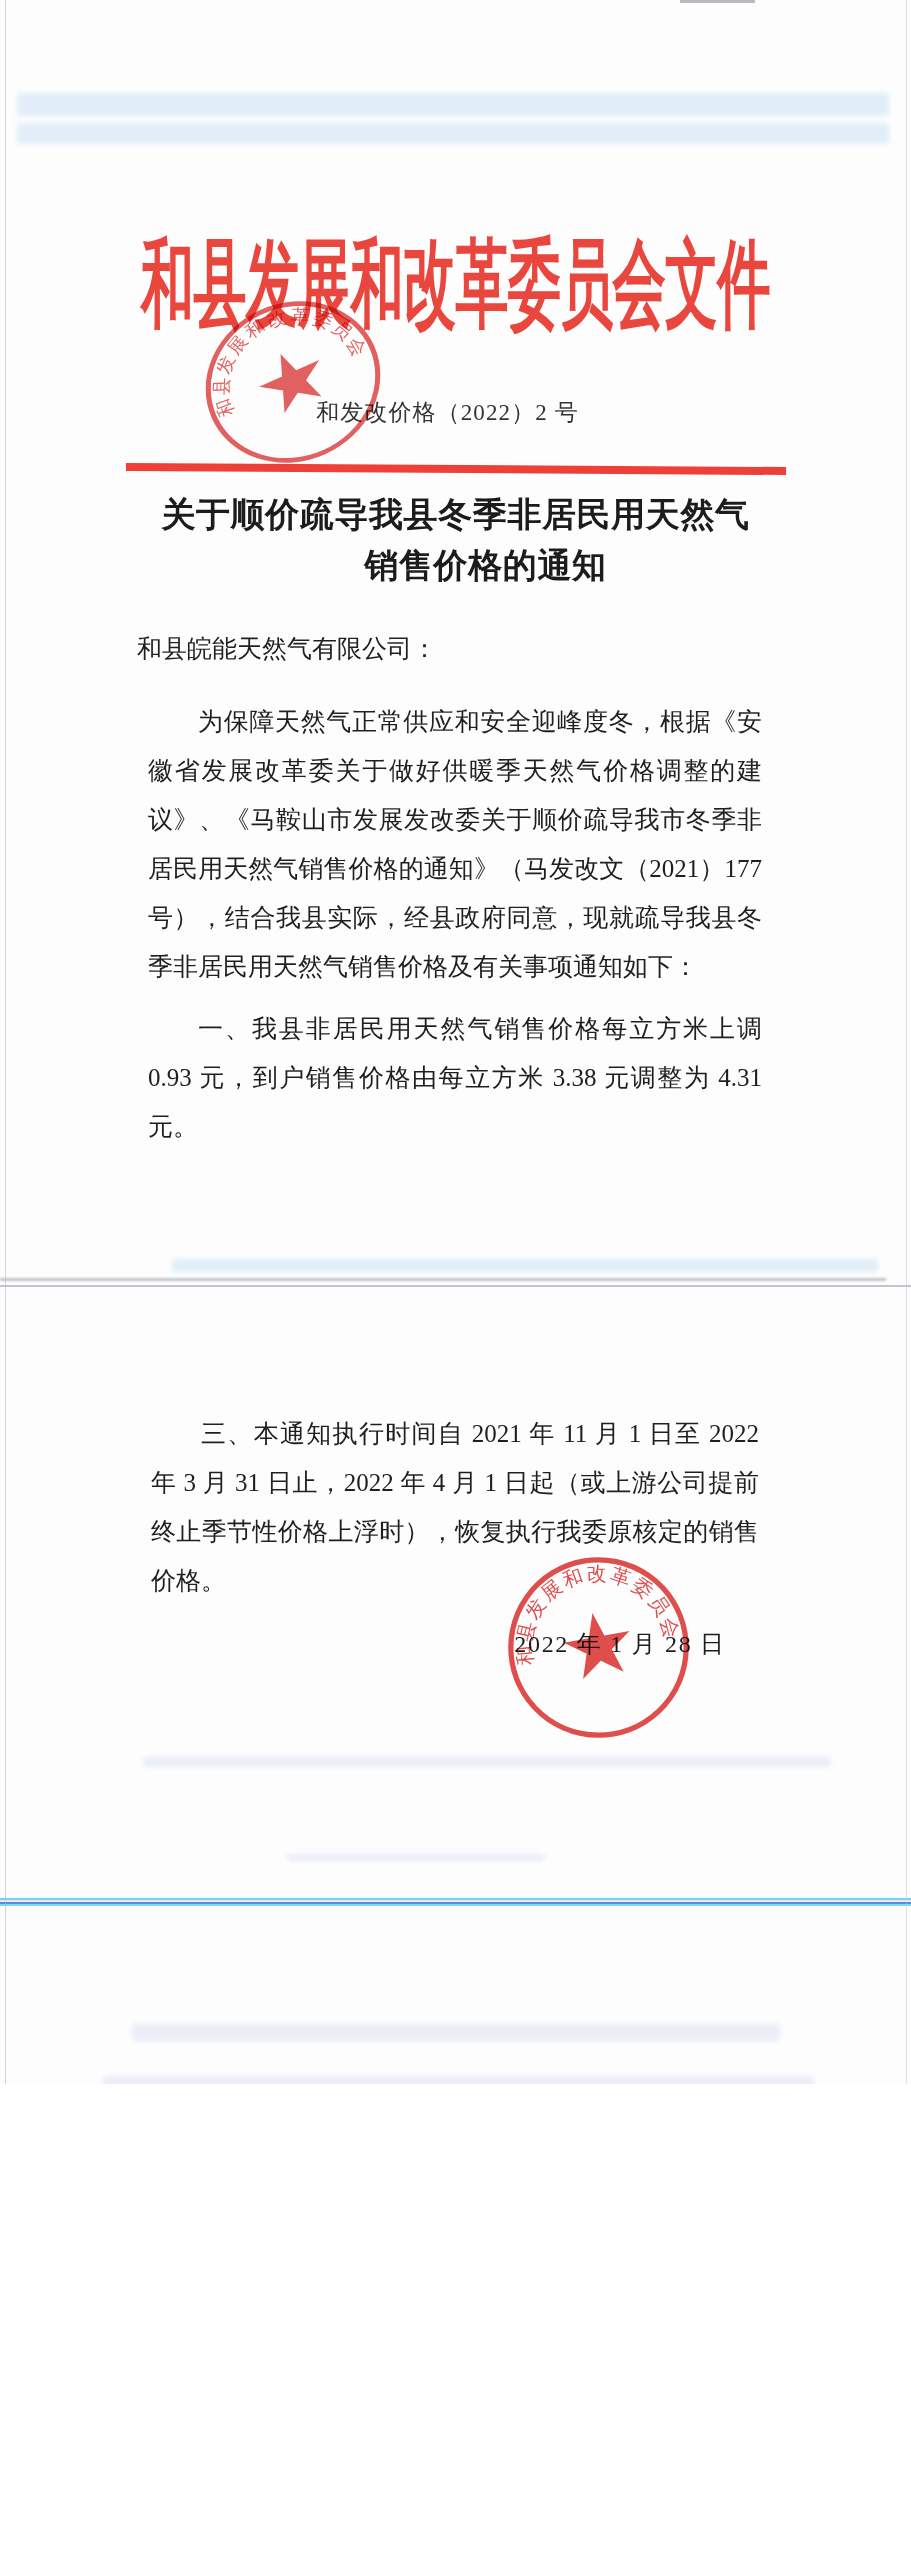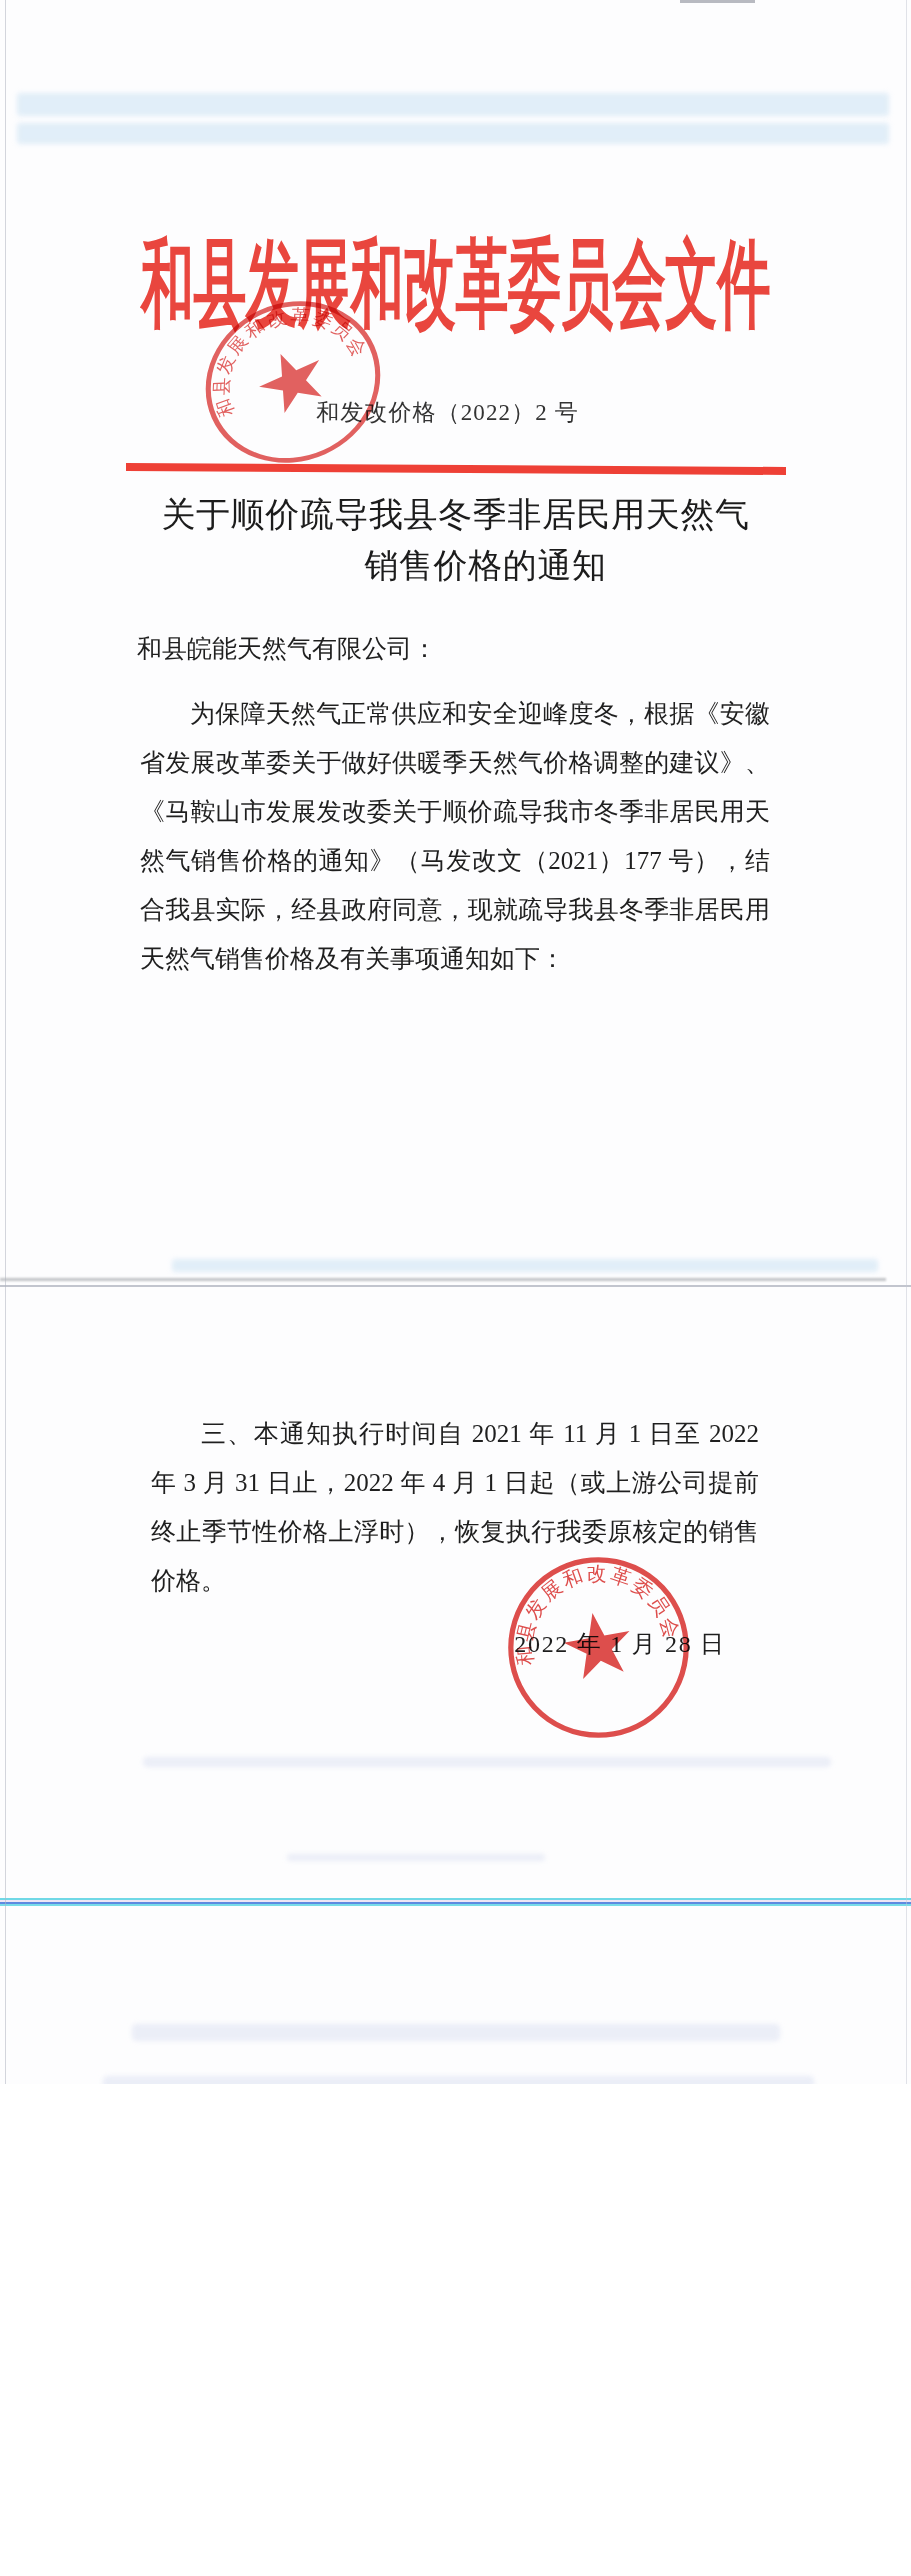--- a/index.html
+++ b/index.html
@@ -13,7 +13,7 @@
   .doc-number{left:218px;top:397px;width:459px;text-align:center;font-size:23px;color:#333;
       letter-spacing:1.1px;white-space:nowrap;}
   .red-rule{left:126px;top:465px;width:660px;height:8px;background:#ee4036;transform:rotate(0.35deg);}
-  .title-line{left:0;right:0;text-align:center;font-size:34px;font-weight:normal;color:#1c1c1c;
+  .title-line{left:0;right:0;text-align:center;font-size:34px;font-weight:bold;color:#1c1c1c;
       letter-spacing:0.6px;white-space:nowrap;}
   .title-1{top:492px;}
   .title-2{top:543px;transform:translateX(30px);}

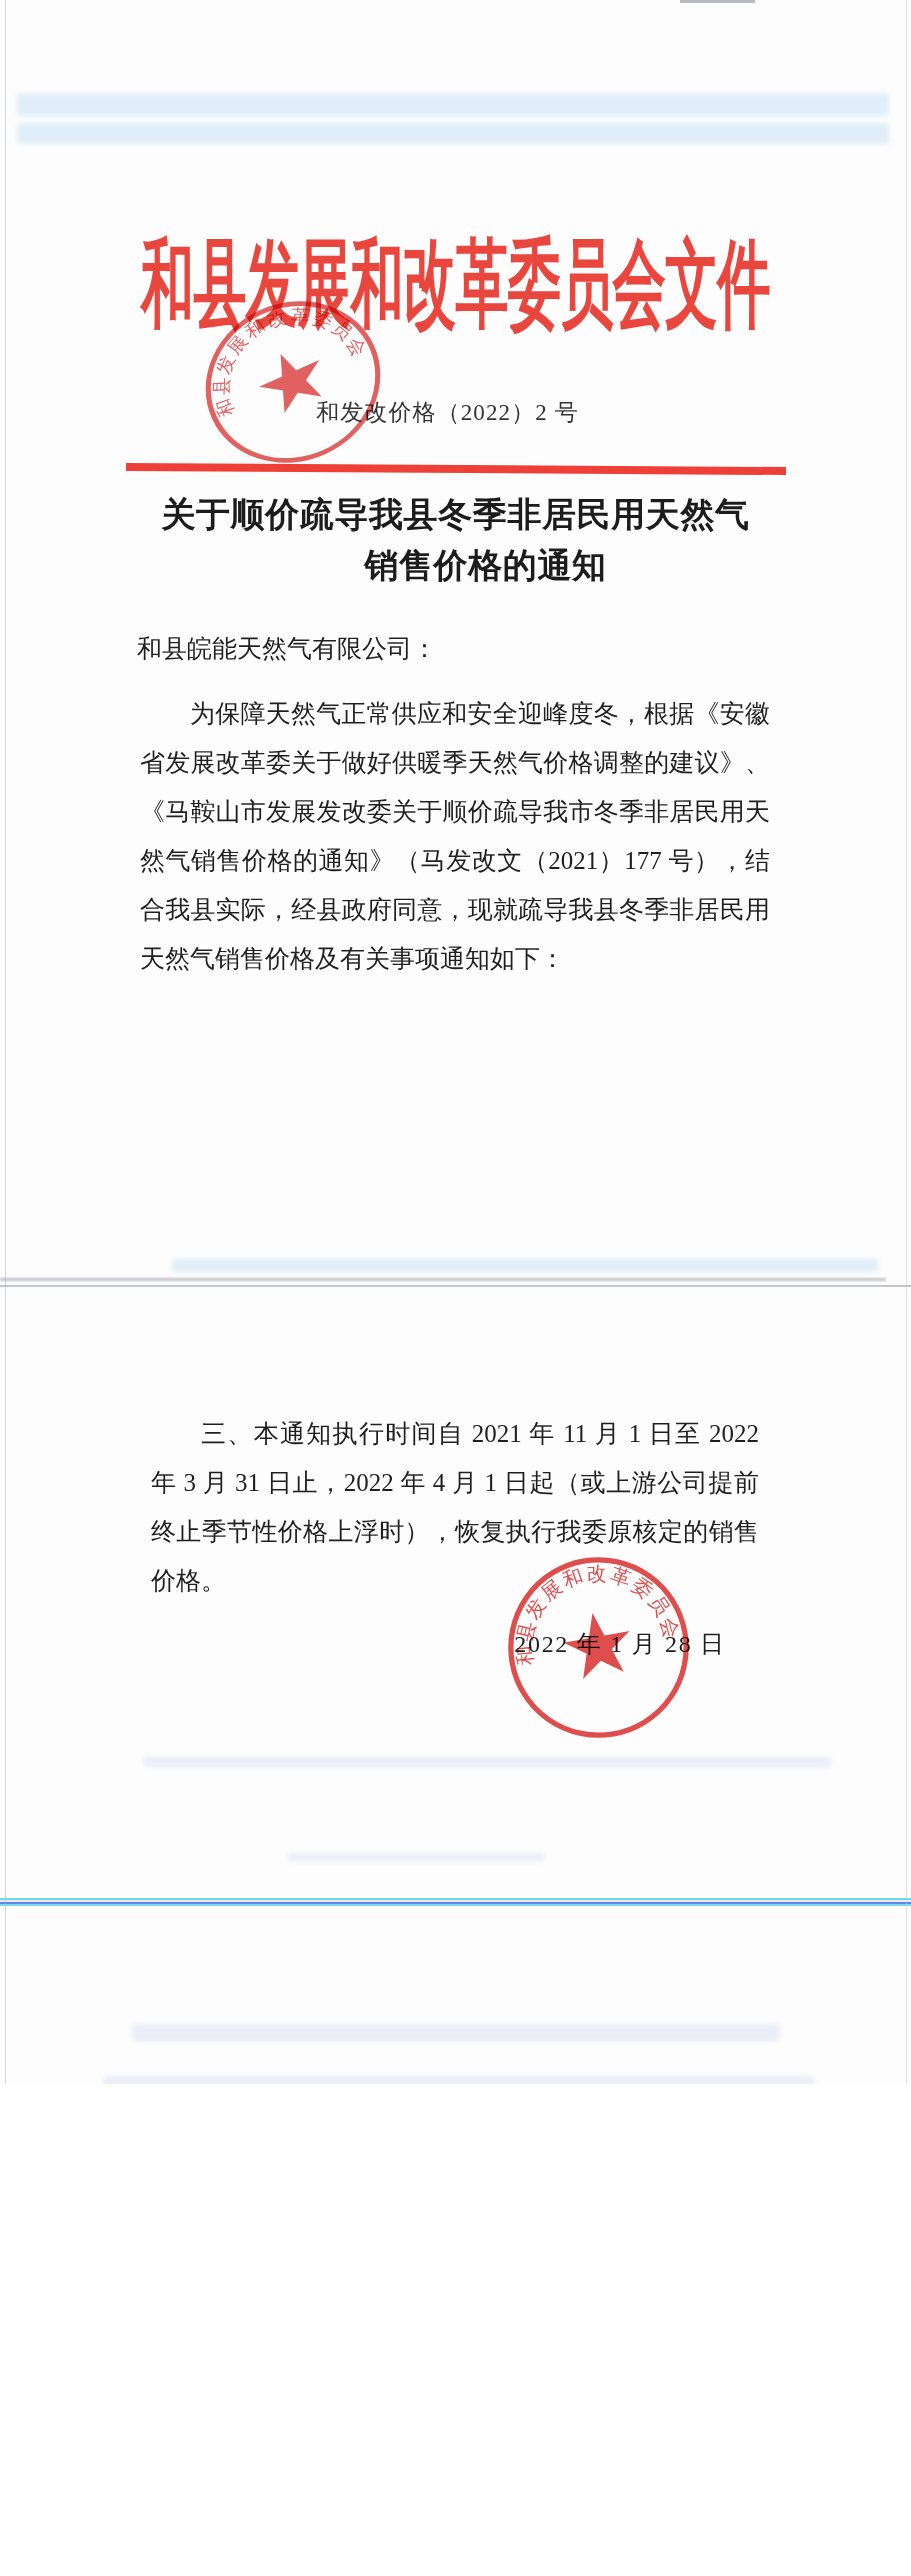--- a/index.html
+++ b/index.html
@@ -20,7 +20,7 @@
   .addressee{left:137px;top:624px;font-size:25px;line-height:49px;color:#1f1f1f;white-space:nowrap;text-align:right;}
   .body-block{left:135px;top:684px;width:640px;font-size:25px;line-height:49px;color:#1f1f1f;
       text-align:justify;}
-  .body-block p{margin:5px;text-indent:50px;}
+  .body-block p{margin:13px;text-indent:50px;}
   .body-block-2{left:135px;top:1393px;width:640px;font-size:25px;line-height:49px;color:#1f1f1f;
       text-align:justify;}
   .body-block-2 p{margin:16px;text-indent:50px;}

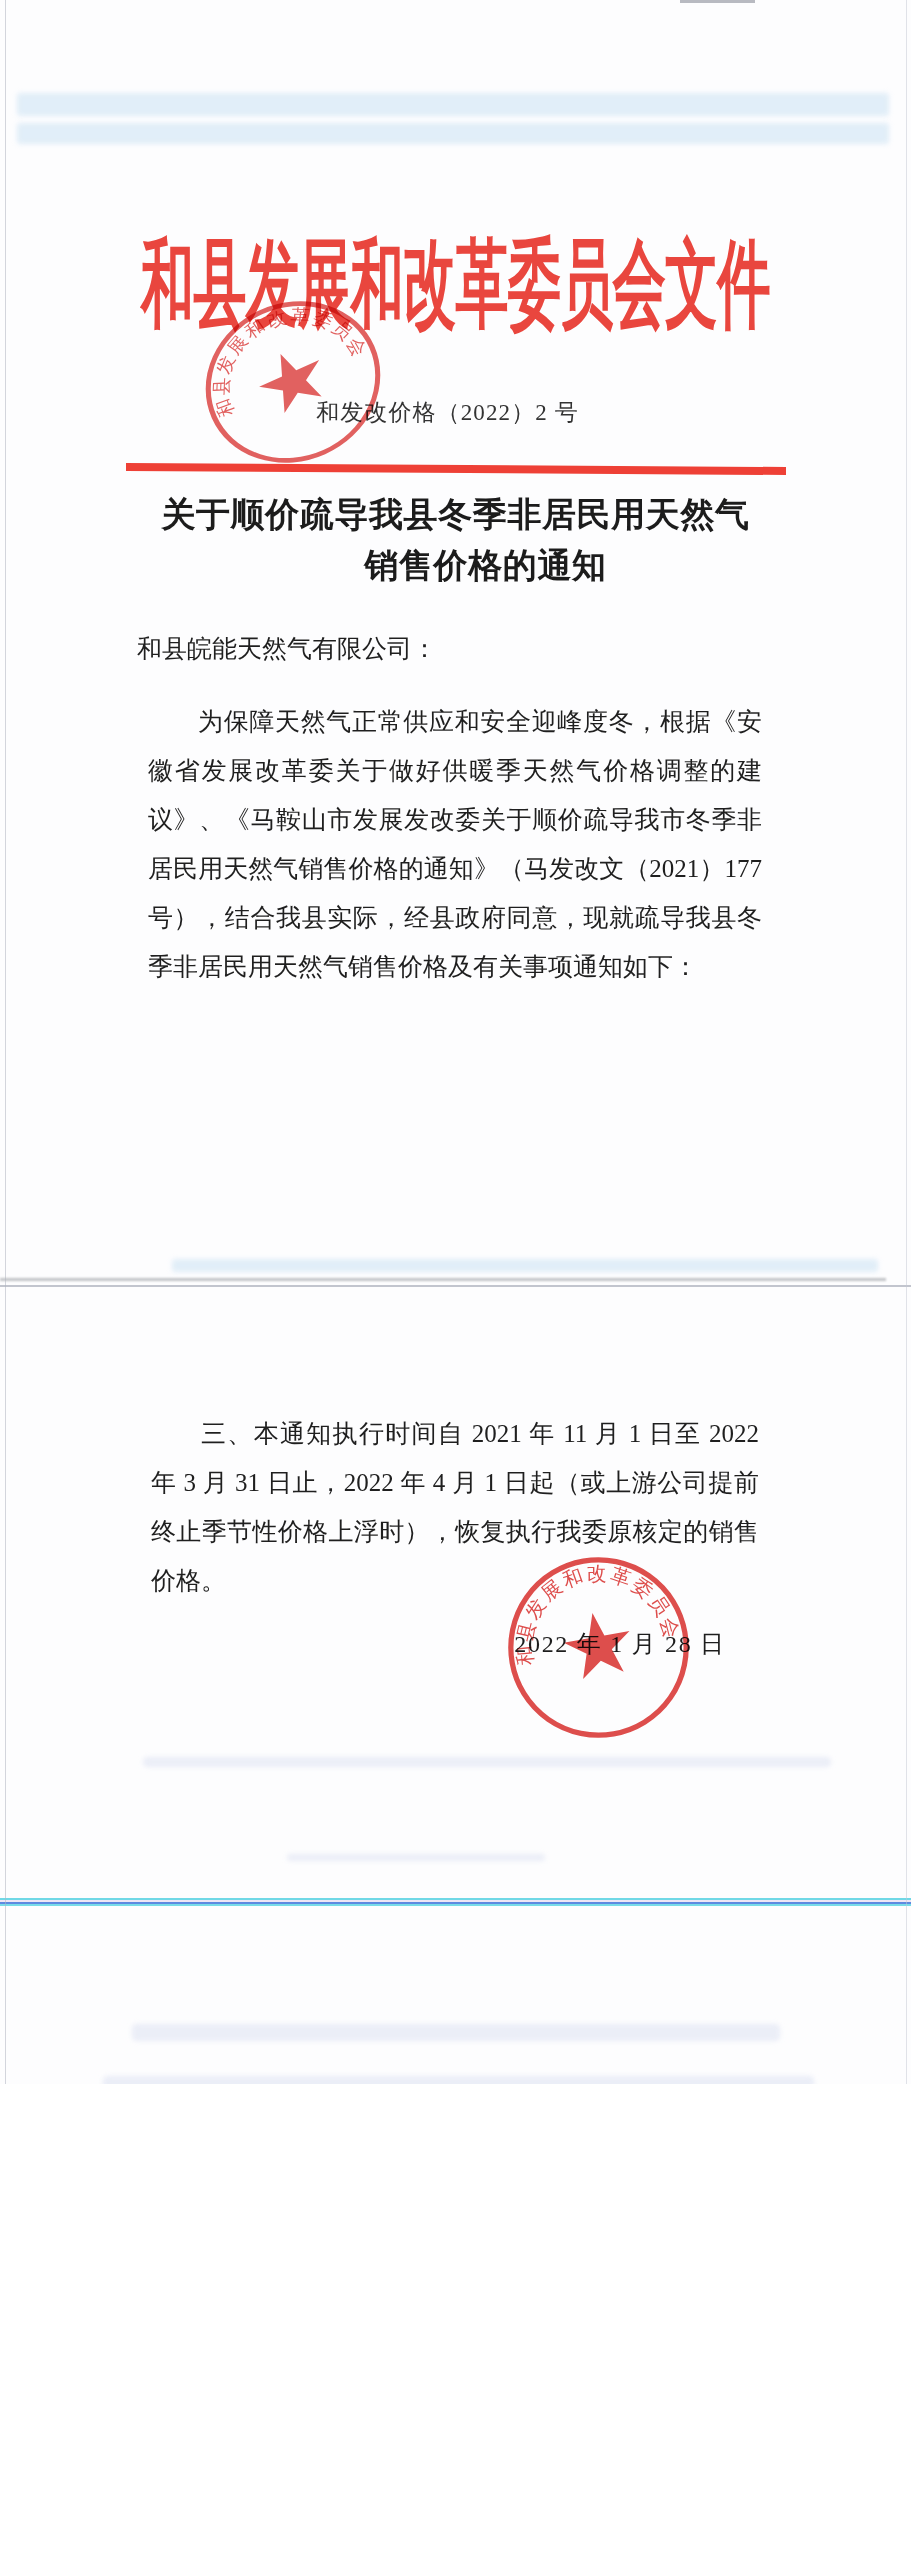--- a/index.html
+++ b/index.html
@@ -81,6 +81,7 @@
 
     <div class="abs body-block">
       <p>为保障天然气正常供应和安全迎峰度冬，根据《安徽省发展改革委关于做好供暖季天然气价格调整的建议》、《马鞍山市发展发改委关于顺价疏导我市冬季非居民用天然气销售价格的通知》（马发改文（2021）177 号），结合我县实际，经县政府同意，现就疏导我县冬季非居民用天然气销售价格及有关事项通知如下：</p>
+      <p>一、我县非居民用天然气销售价格每立方米上调 0.93 元，到户销售价格由每立方米 3.38 元调整为 4.31 元。</p>
     </div>
 
     <div class="abs blue-band p1-blue-fade"></div>

